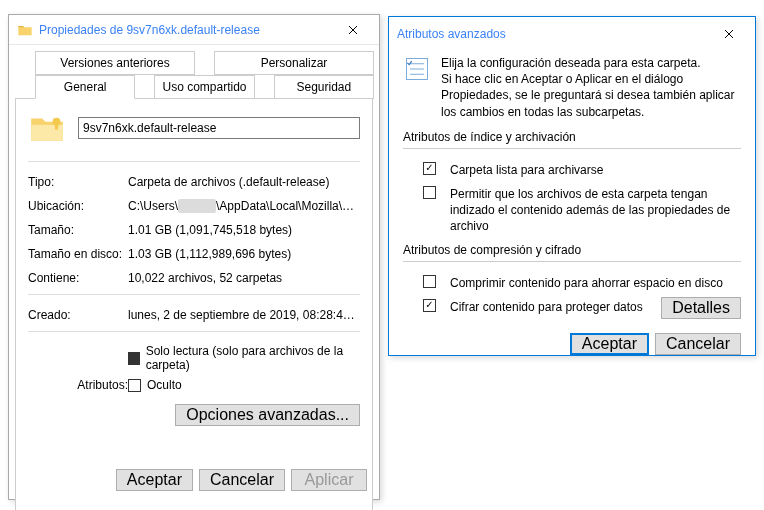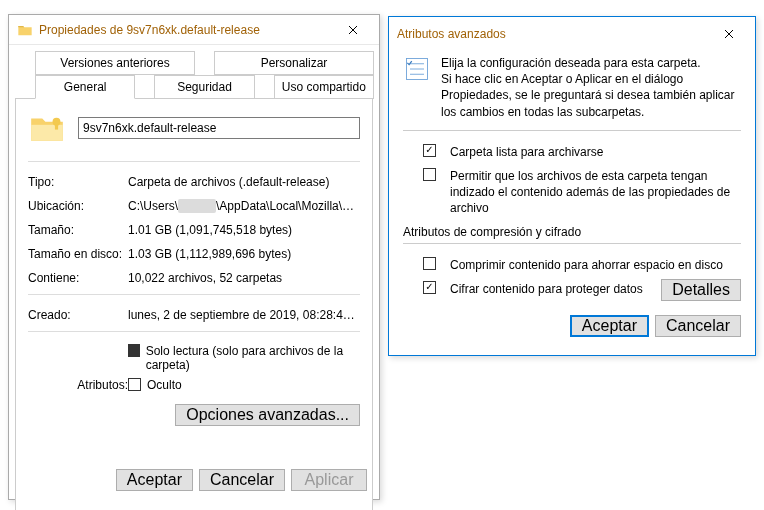--- a/index.html
+++ b/index.html
@@ -28,7 +28,7 @@
     background: #fff;
     border-bottom: 1px solid #e8e8e8;
   }
-  .titlebar .title-text { flex: 1; font-size: 12px; color: #a16207; }
+  .titlebar .title-text { flex: 1; font-size: 12px; color: #3b82f6; }
   .titlebar .titlebar-icon { width: 16px; height: 16px; margin-right: 6px; }
   .close-btn {
     width: 40px; height: 20px;

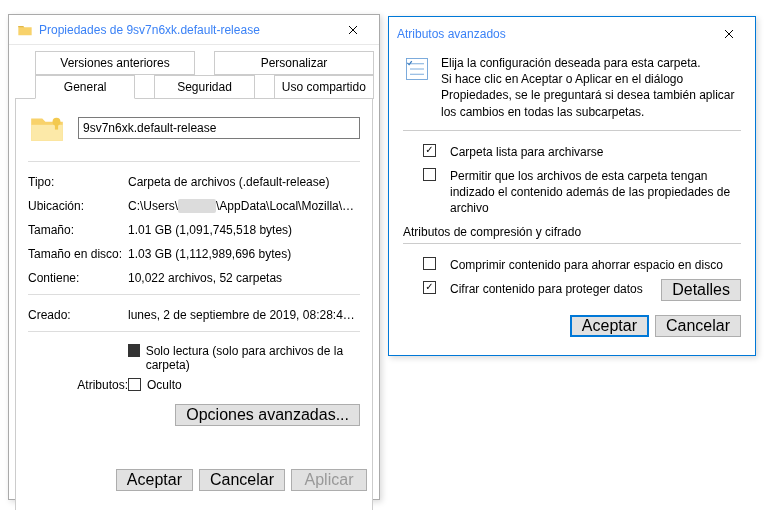--- a/index.html
+++ b/index.html
@@ -159,8 +159,8 @@
       </div>
       <div class="tab-row">
         <div class="tab active">General</div>
+        <div class="tab">Uso compartido</div>
         <div class="tab">Seguridad</div>
-        <div class="tab">Uso compartido</div>
       </div>
     </div>
   </div>

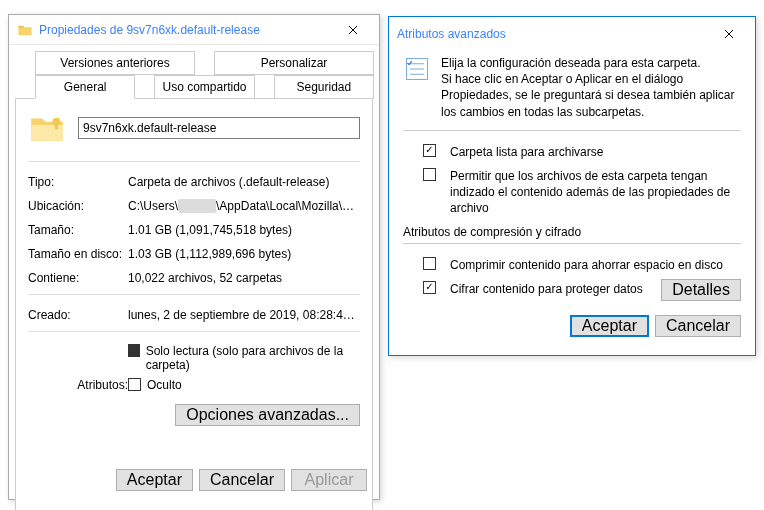--- a/index.html
+++ b/index.html
@@ -260,6 +260,7 @@
       </div>
     </div>
 
+    <div class="group-label">Atributos de índice y archivación</div>
     <div class="group-box">
       <div class="adv-line">
         <span class="chk checked"></span>

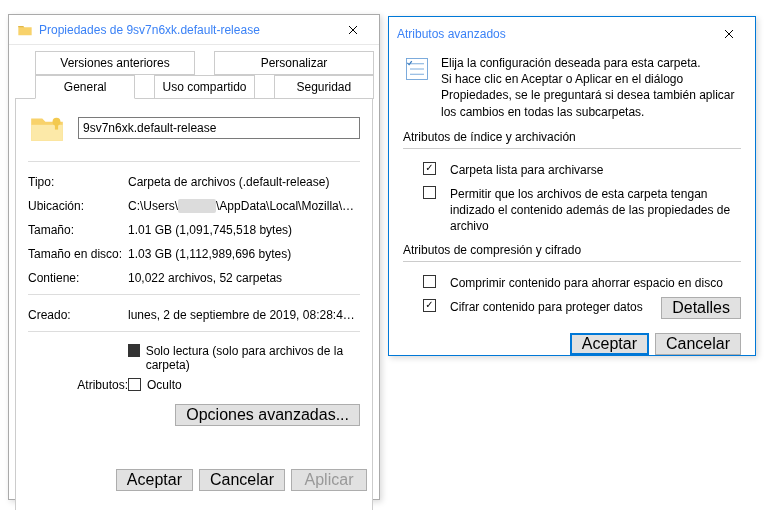--- a/index.html
+++ b/index.html
@@ -89,7 +89,7 @@
   .attr-row { display: flex; align-items: center; padding: 4px 0; }
   .attr-row .k { width: 100px; text-align: right; }
   .attr-row .opts { flex: 1; display: flex; flex-direction: column; gap: 6px; }
-  .chk-line { display: flex; gap: 6px; }
+  .chk-line { display: flex; align-items: center; gap: 6px; }
   .chk {
     width: 13px; height: 13px; border: 1px solid #333; display: inline-flex;
     align-items: center; justify-content: center; font-size: 11px; line-height: 1;

